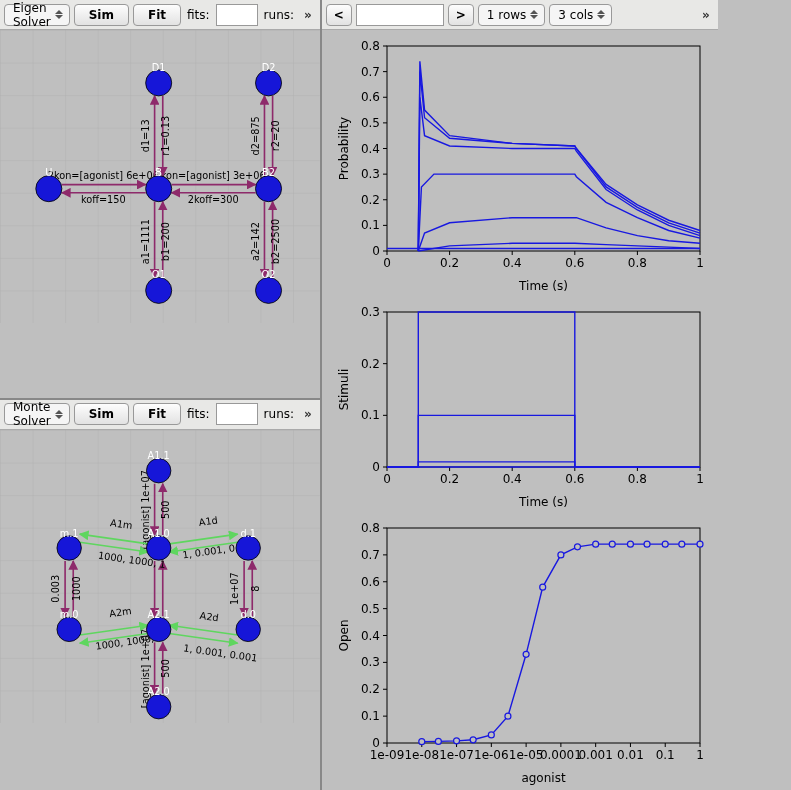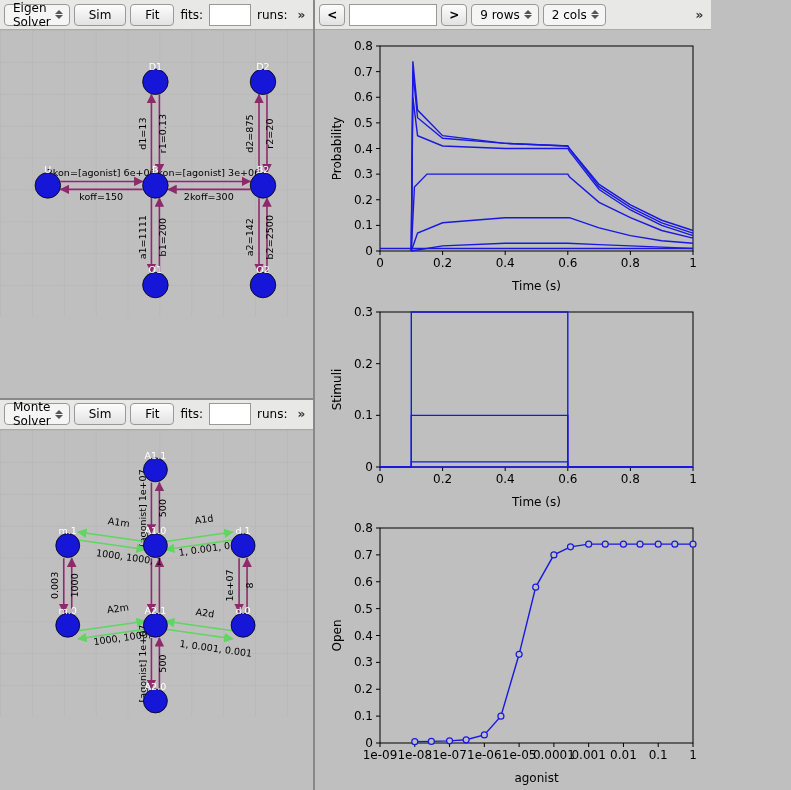--- a/index.html
+++ b/index.html
@@ -15,7 +15,7 @@
   .spinner .tri { width:0;height:0;border-left:4px solid transparent;border-right:4px solid transparent; }
   .spinner .up { border-bottom:4px solid #555; margin-bottom:1px;}
   .spinner .dn { border-top:4px solid #555; }
-  .btn { background: linear-gradient(#fdfdfd,#e2e2e2); border:1px solid #999; border-radius:4px; padding: 3px 14px; height:22px; cursor:pointer; }
+  .btn { background: linear-gradient(#fdfdfd,#e2e2e2); border:1px solid #999; border-radius:4px; padding: 3px 14px; height:22px; cursor:pointer;font-weight:bold; }
   .lbl { color:#000000; padding:0 2px; }
   .numinput { width:40px; height:22px; border:1px solid #999; background:#fff; text-align:left; padding:2px 20px; }
   .wideinput { width:88px; height:22px; border:1px solid #999; background:#fff; padding:2px 4px;}

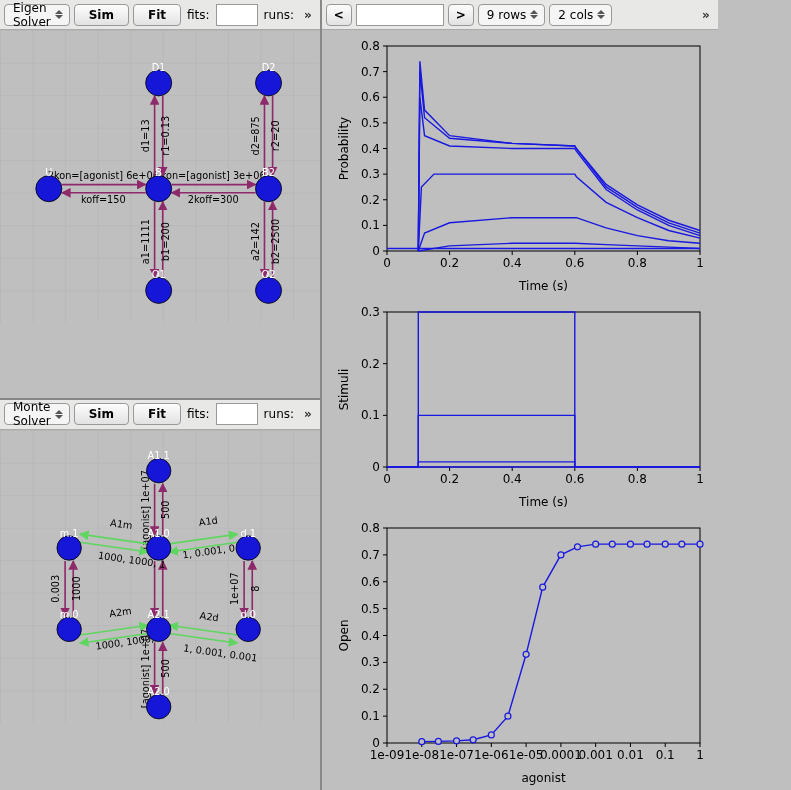--- a/index.html
+++ b/index.html
@@ -240,7 +240,7 @@
       <input class="wideinput" value="" style="">
       <div class="navbtn">&gt;</div>
       <div class="combo">
-        <span>9 rows</span>
+        <span>1 rows</span>
         <span class="spinner">
             <span class="tri up"></span>
             <span class="tri dn"></span>

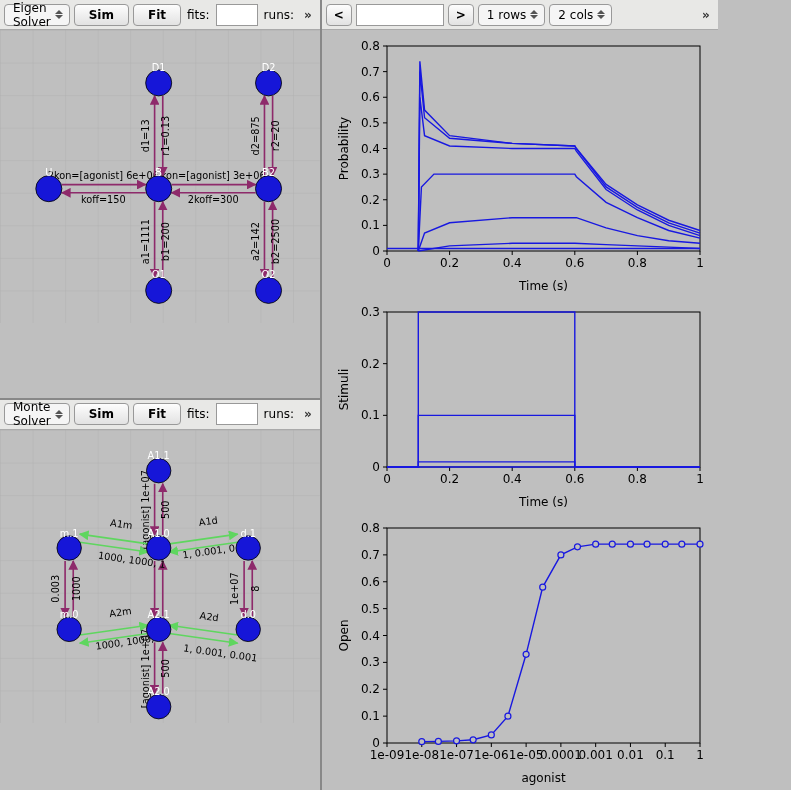--- a/index.html
+++ b/index.html
@@ -247,7 +247,7 @@
           </span>
       </div>
       <div class="combo">
-        <span>2 cols</span>
+        <span>3 cols</span>
         <span class="spinner">
             <span class="tri up"></span>
             <span class="tri dn"></span>

